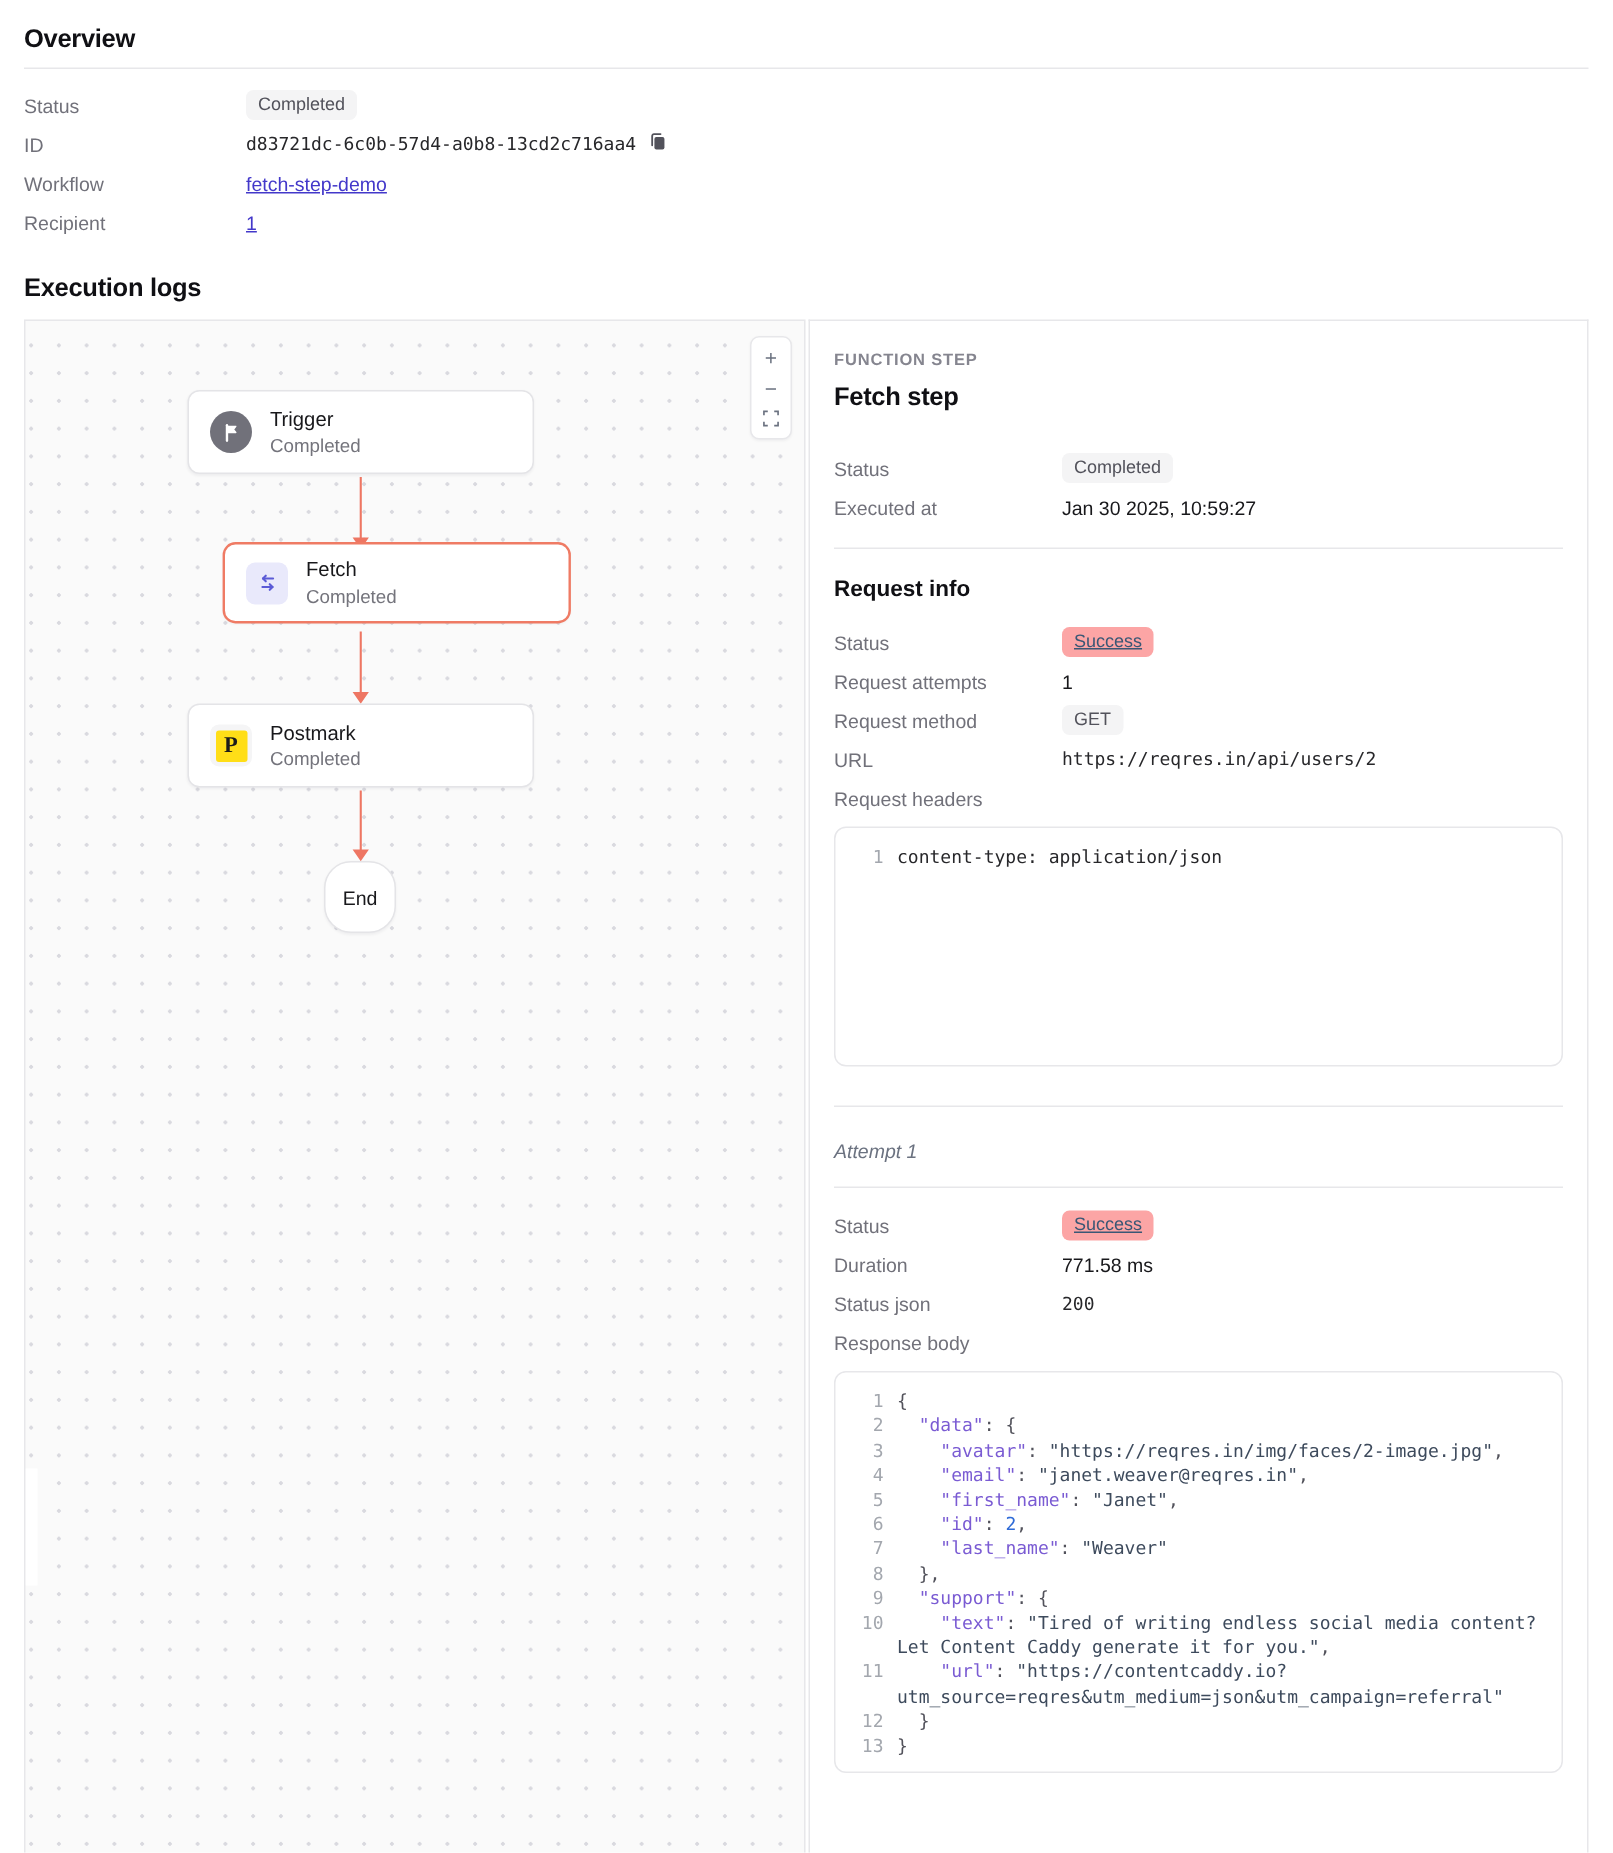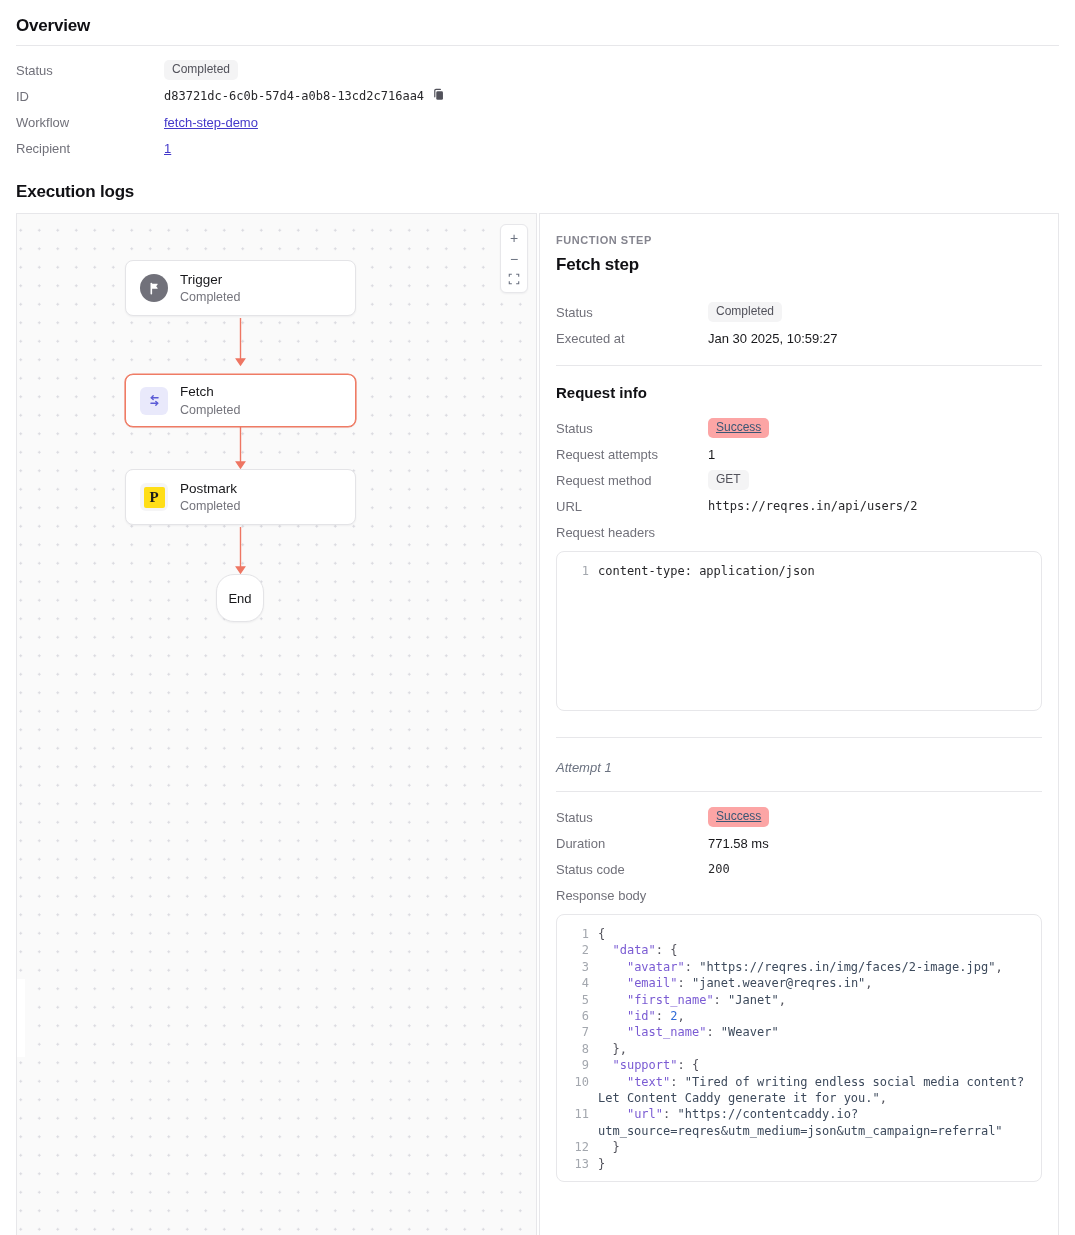--- a/index.html
+++ b/index.html
@@ -41,7 +41,7 @@
     box-shadow:0 1px 2px rgba(16,24,40,.05);cursor:pointer;
   }
   .node-trigger{top:46px;height:56px;}
-  .node-fetch{top:160px;height:53px;border-color:#ef7b64;box-shadow:0 0 0 .6px #ef7b64,0 1px 2px rgba(16,24,40,.05);}
+  .node-fetch{top:148px;height:53px;border-color:#ef7b64;box-shadow:0 0 0 .6px #ef7b64,0 1px 2px rgba(16,24,40,.05);margin-left:24px;}
   .node-postmark{top:255px;height:56px;}
   .node-icon{width:28px;height:28px;border-radius:6px;display:flex;align-items:center;justify-content:center;margin-right:12px;flex-shrink:0;}
   .icon-trigger-bg{background:#71717a;border-radius:50%;}

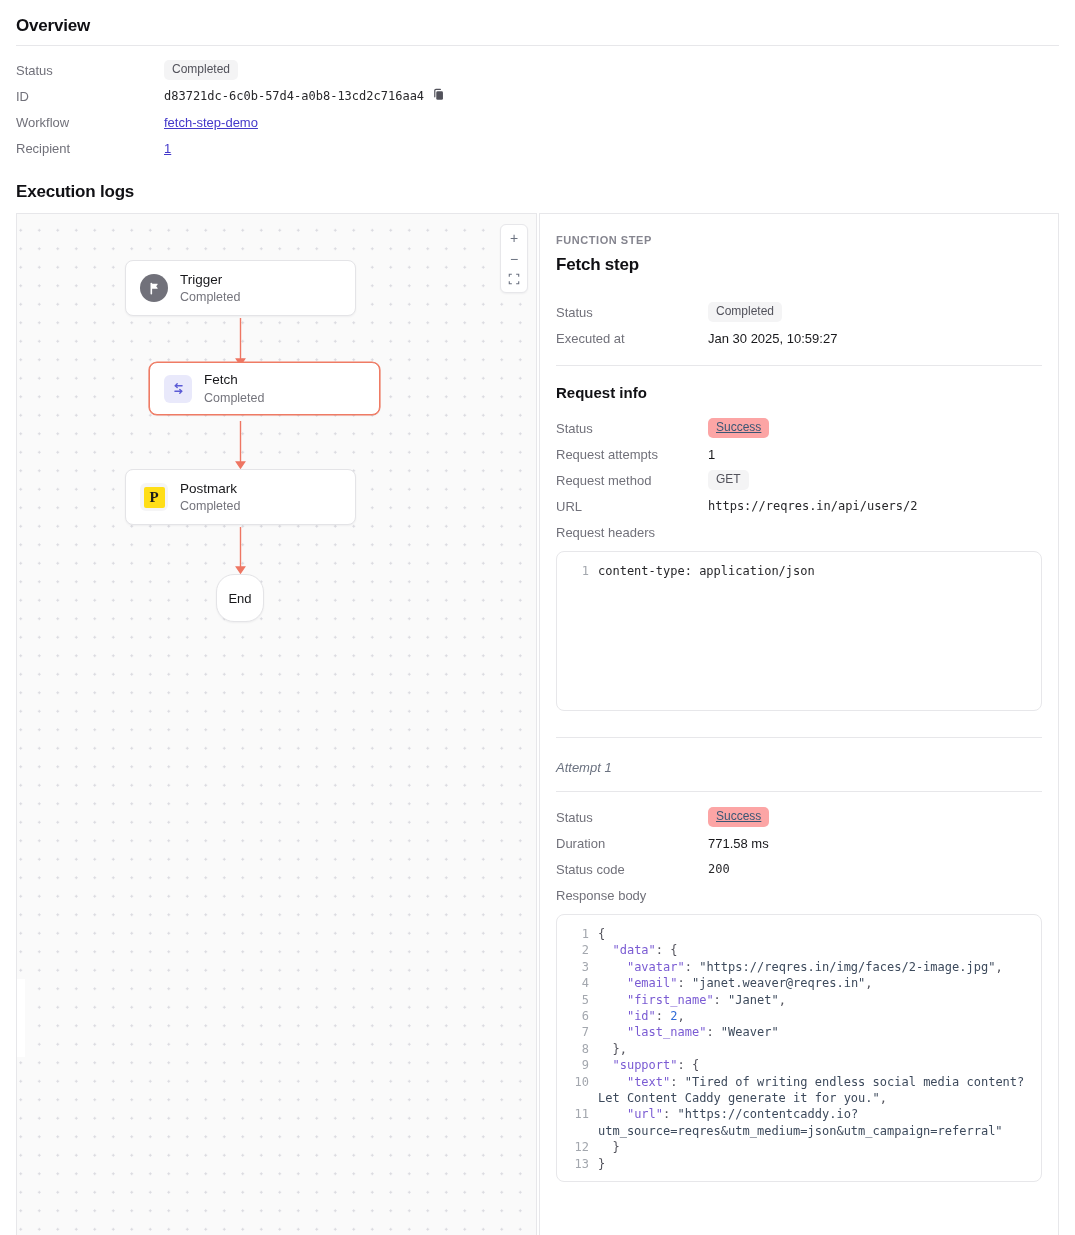--- a/index.html
+++ b/index.html
@@ -254,7 +254,7 @@
         <span>771.58 ms</span>
       </div>
       <div class="irow">
-        <span class="ilabel">Status code</span>
+        <span class="ilabel">Status json</span>
         <span class="mono">200</span>
       </div>
       <div class="irow">

